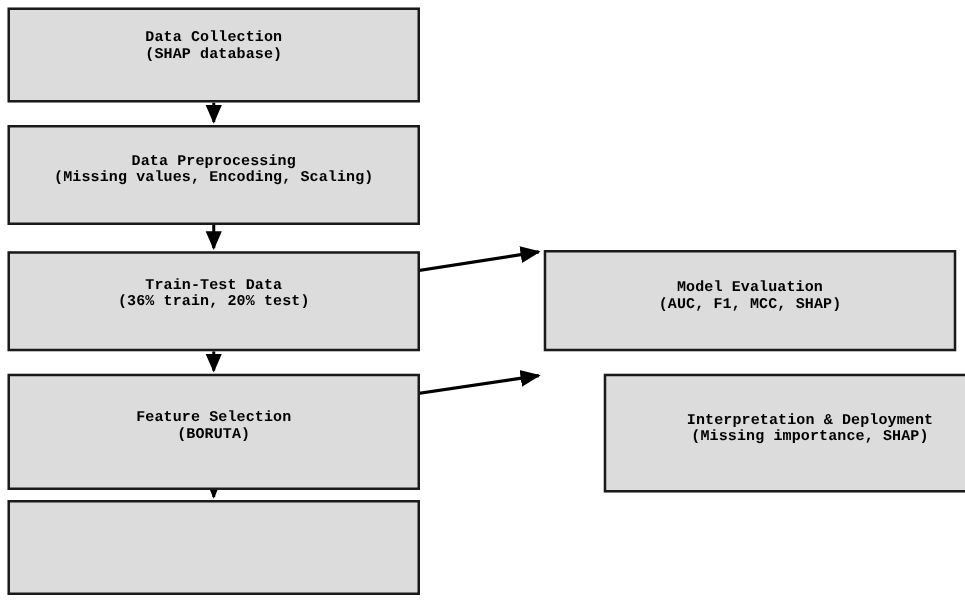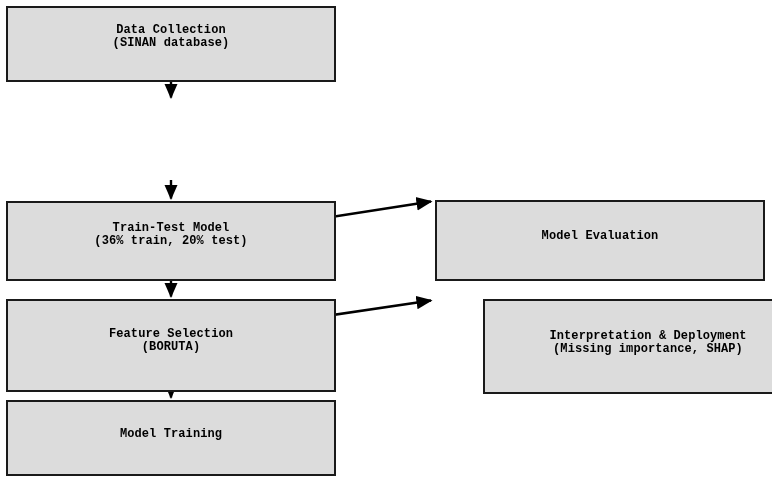--- a/index.html
+++ b/index.html
@@ -99,7 +99,7 @@
   <div class="node" id="node-data-collection">
     <div class="text-block">
       <div class="node-title">Data Collection</div>
-      <div class="node-sub">(SINAN database)</div>
+      <div class="node-sub">(SHAP database)</div>
     </div>
   </div>
 

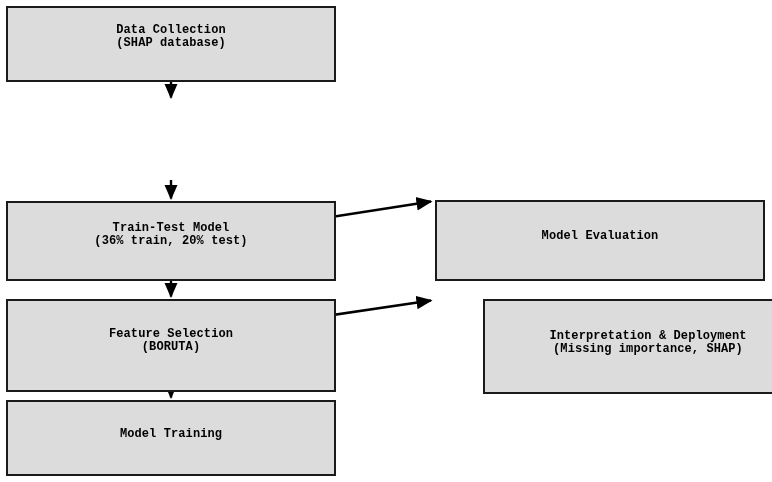--- a/index.html
+++ b/index.html
@@ -103,6 +103,12 @@
     </div>
   </div>
 
+  <div class="node" id="node-data-preprocessing">
+    <div class="text-block">
+      <div class="node-title">Data Preprocessing</div>
+      <div class="node-sub">(Missing values, Encoding, Scaling)</div>
+    </div>
+  </div>
 
   <div class="node" id="node-train-test-split">
     <div class="text-block">

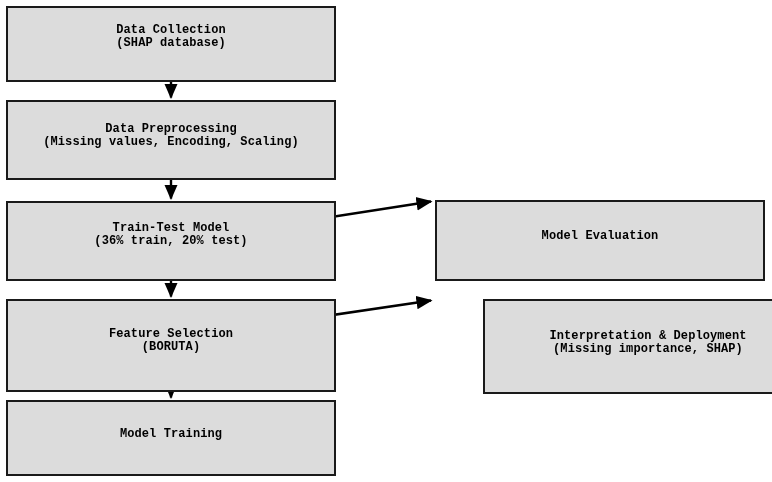--- a/index.html
+++ b/index.html
@@ -112,7 +112,7 @@
 
   <div class="node" id="node-train-test-split">
     <div class="text-block">
-      <div class="node-title">Train-Test Model</div>
+      <div class="node-title">Train-Test Data</div>
       <div class="node-sub">(36% train, 20% test)</div>
     </div>
   </div>

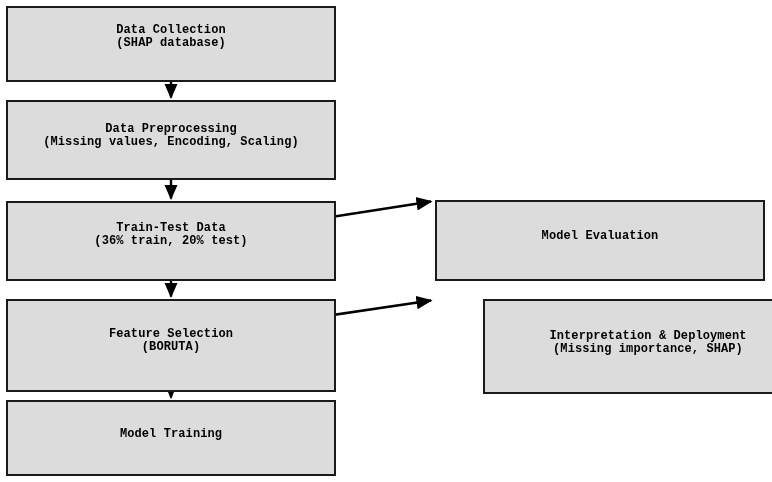--- a/index.html
+++ b/index.html
@@ -133,6 +133,7 @@
   <div class="node" id="node-model-evaluation">
     <div class="text-block">
       <div class="node-title">Model Evaluation</div>
+      <div class="node-sub">(AUC, F1, MCC, SHAP)</div>
     </div>
   </div>
 

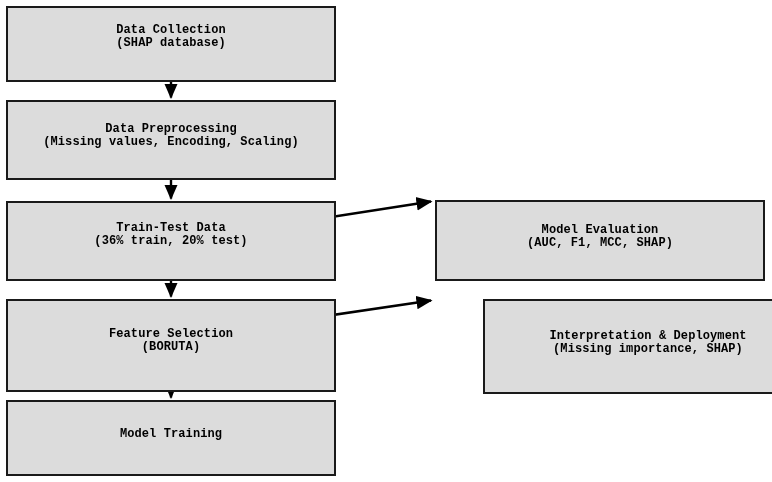--- a/index.html
+++ b/index.html
@@ -126,7 +126,6 @@
 
   <div class="node" id="node-model-training">
     <div class="text-block">
-      <div class="node-title">Model Training</div>
     </div>
   </div>
 

